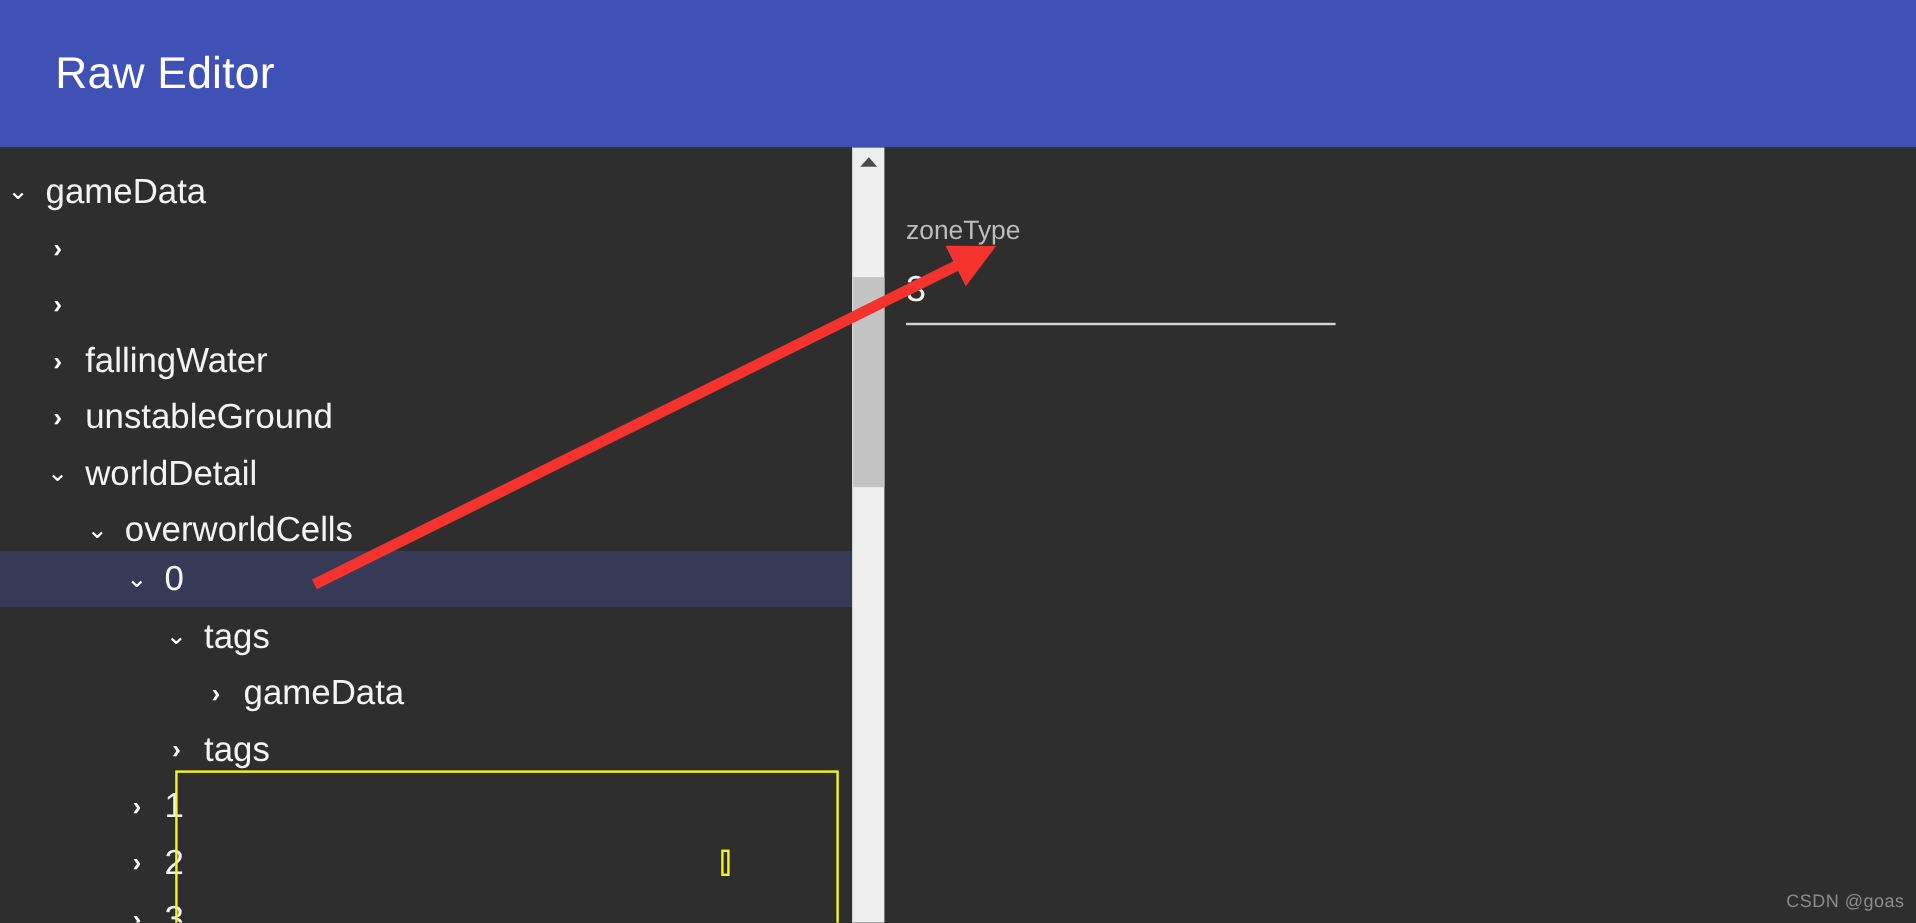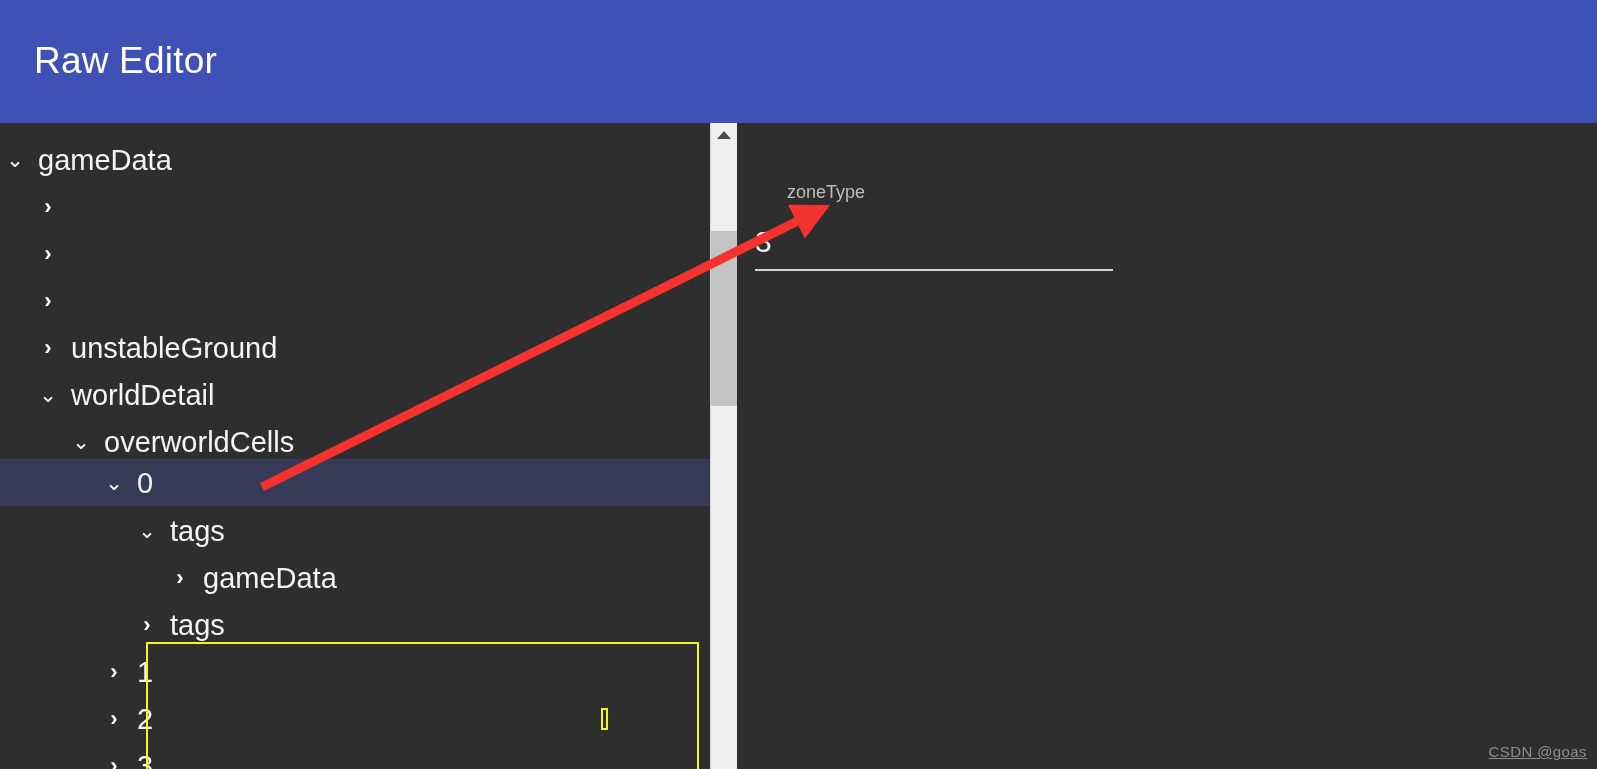--- a/index.html
+++ b/index.html
@@ -32,7 +32,7 @@
   }
   .header-title {
     position: absolute;
-    left: 34px;
+    left: 46px;
     top: 38px;
     font-size: 37px;
     line-height: 46px;

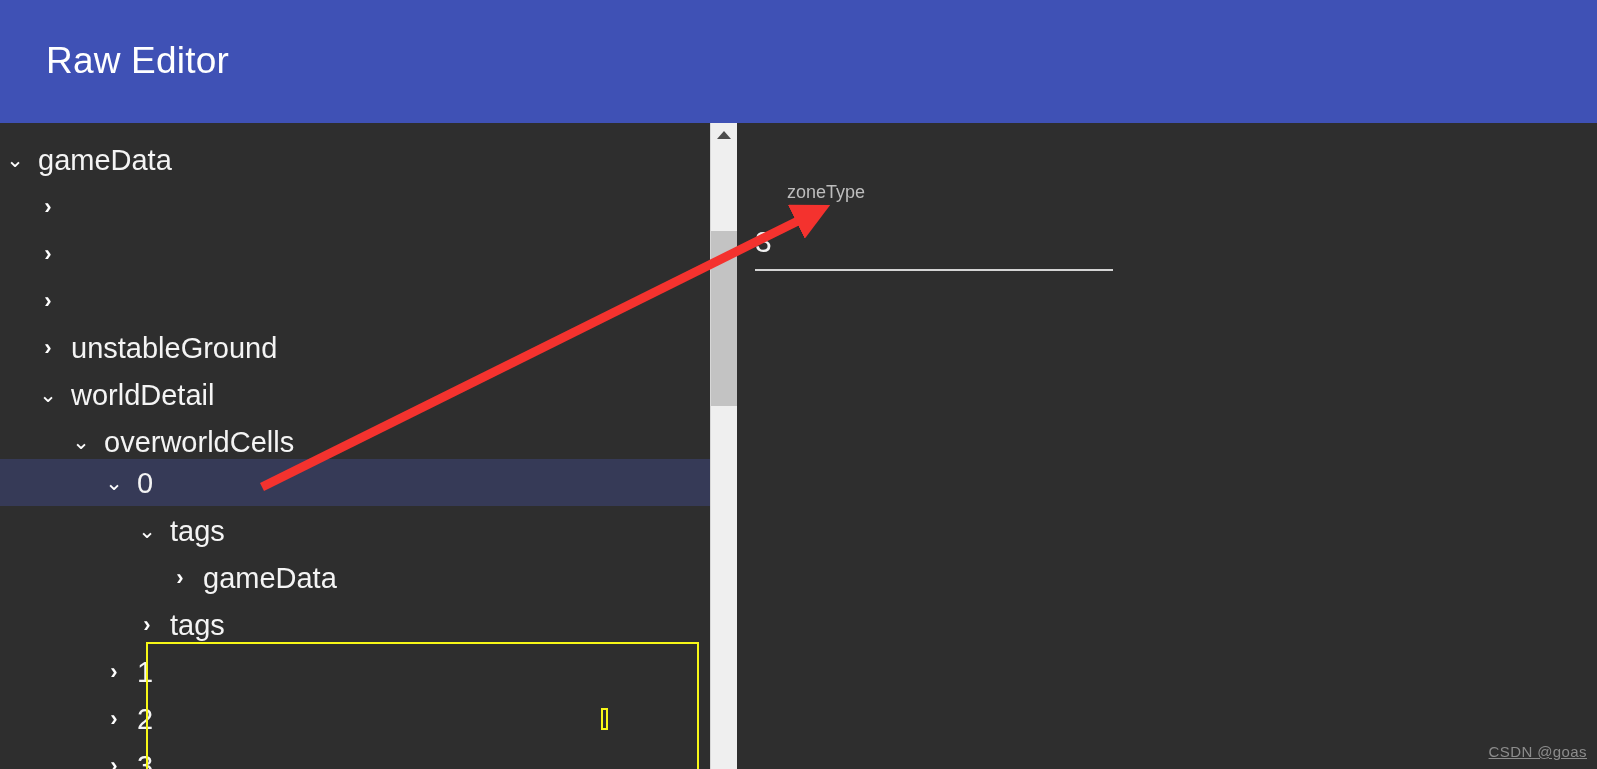--- a/index.html
+++ b/index.html
@@ -159,11 +159,10 @@
     position: absolute;
     left: 17px;
     top: 56px;
-    font-size: 18px;
+    font-size: 22px;
     line-height: 26px;
     color: #bdbdbd;
     white-space: nowrap;
-    margin-left: 32px;
   }
   .field-input {
     position: absolute;

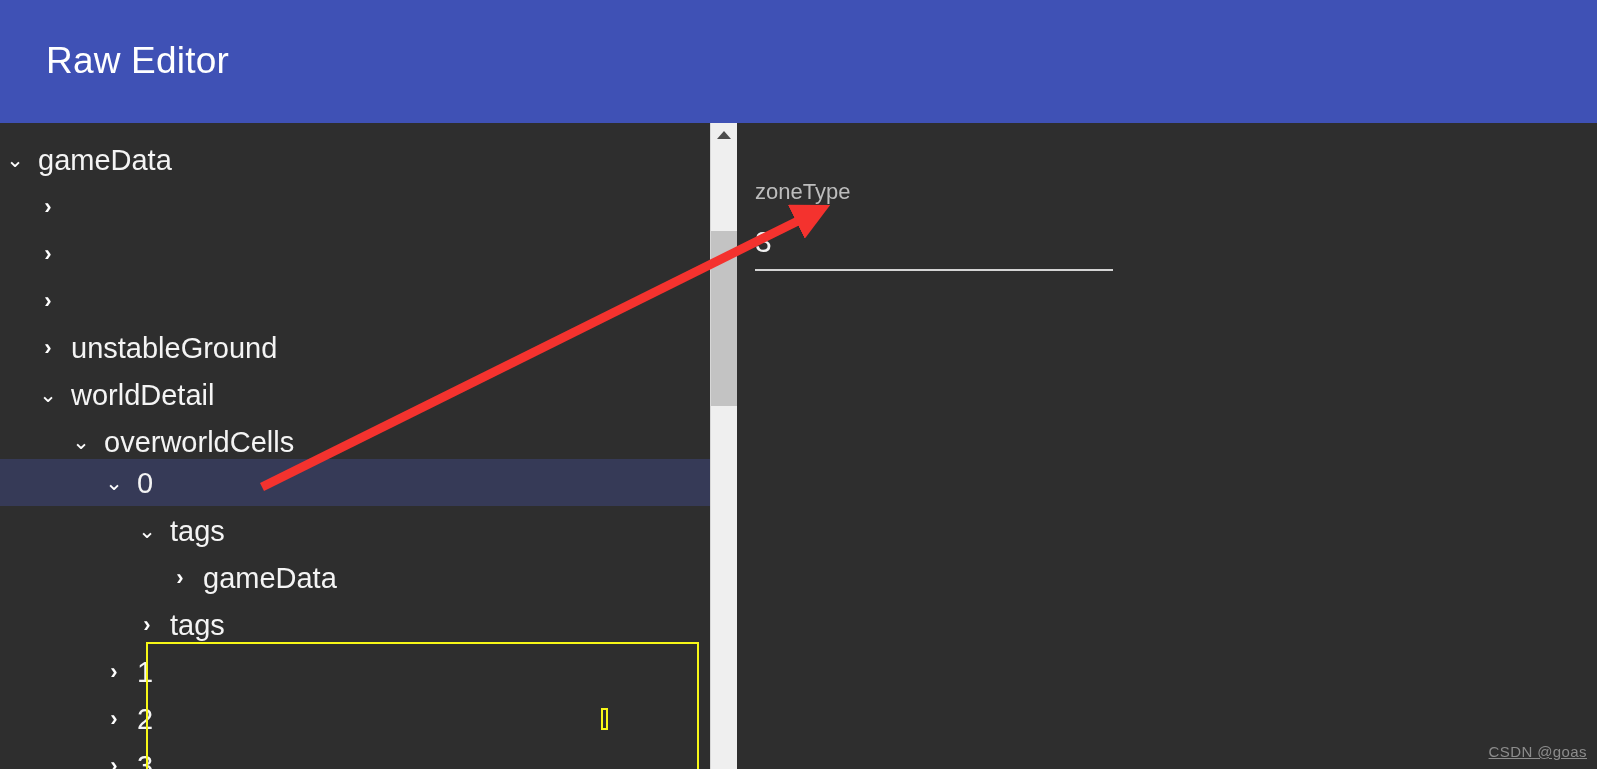--- a/index.html
+++ b/index.html
@@ -247,6 +247,7 @@
         </div>
         <div class="tree-row" style="top: 154px;">
           <span class="tree-chev" style="margin-left: 33px;">›</span>
+          <span class="tree-label">fallingWater</span>
         </div>
         <div class="tree-row" style="top: 201px;">
           <span class="tree-chev" style="margin-left: 33px;">›</span>

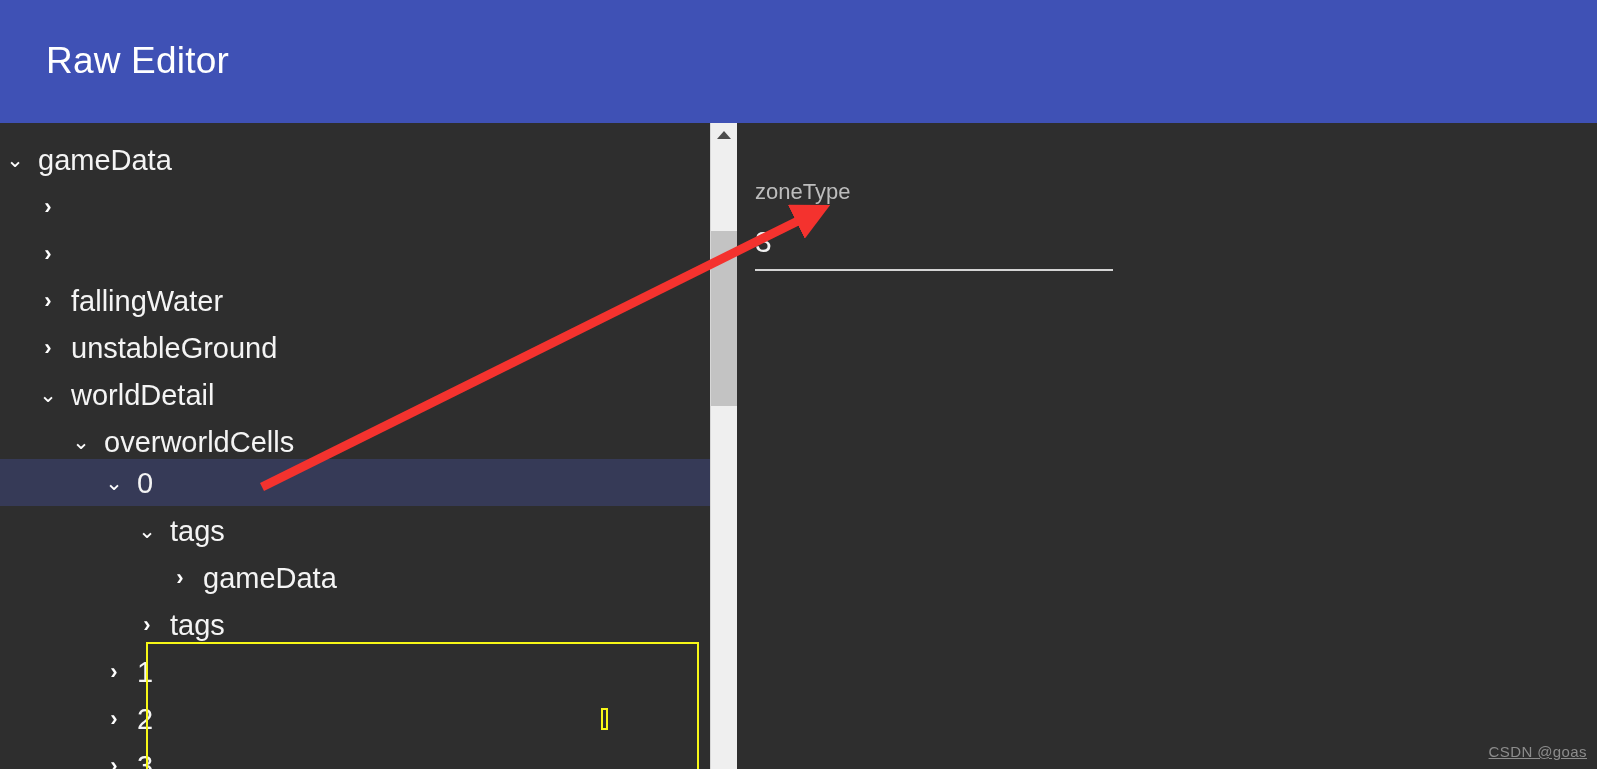--- a/index.html
+++ b/index.html
@@ -220,7 +220,6 @@
     color: #8c8c8c;
     letter-spacing: 0.4px;
     white-space: nowrap;
-    text-decoration: underline;
   }
 </style>
 </head>

